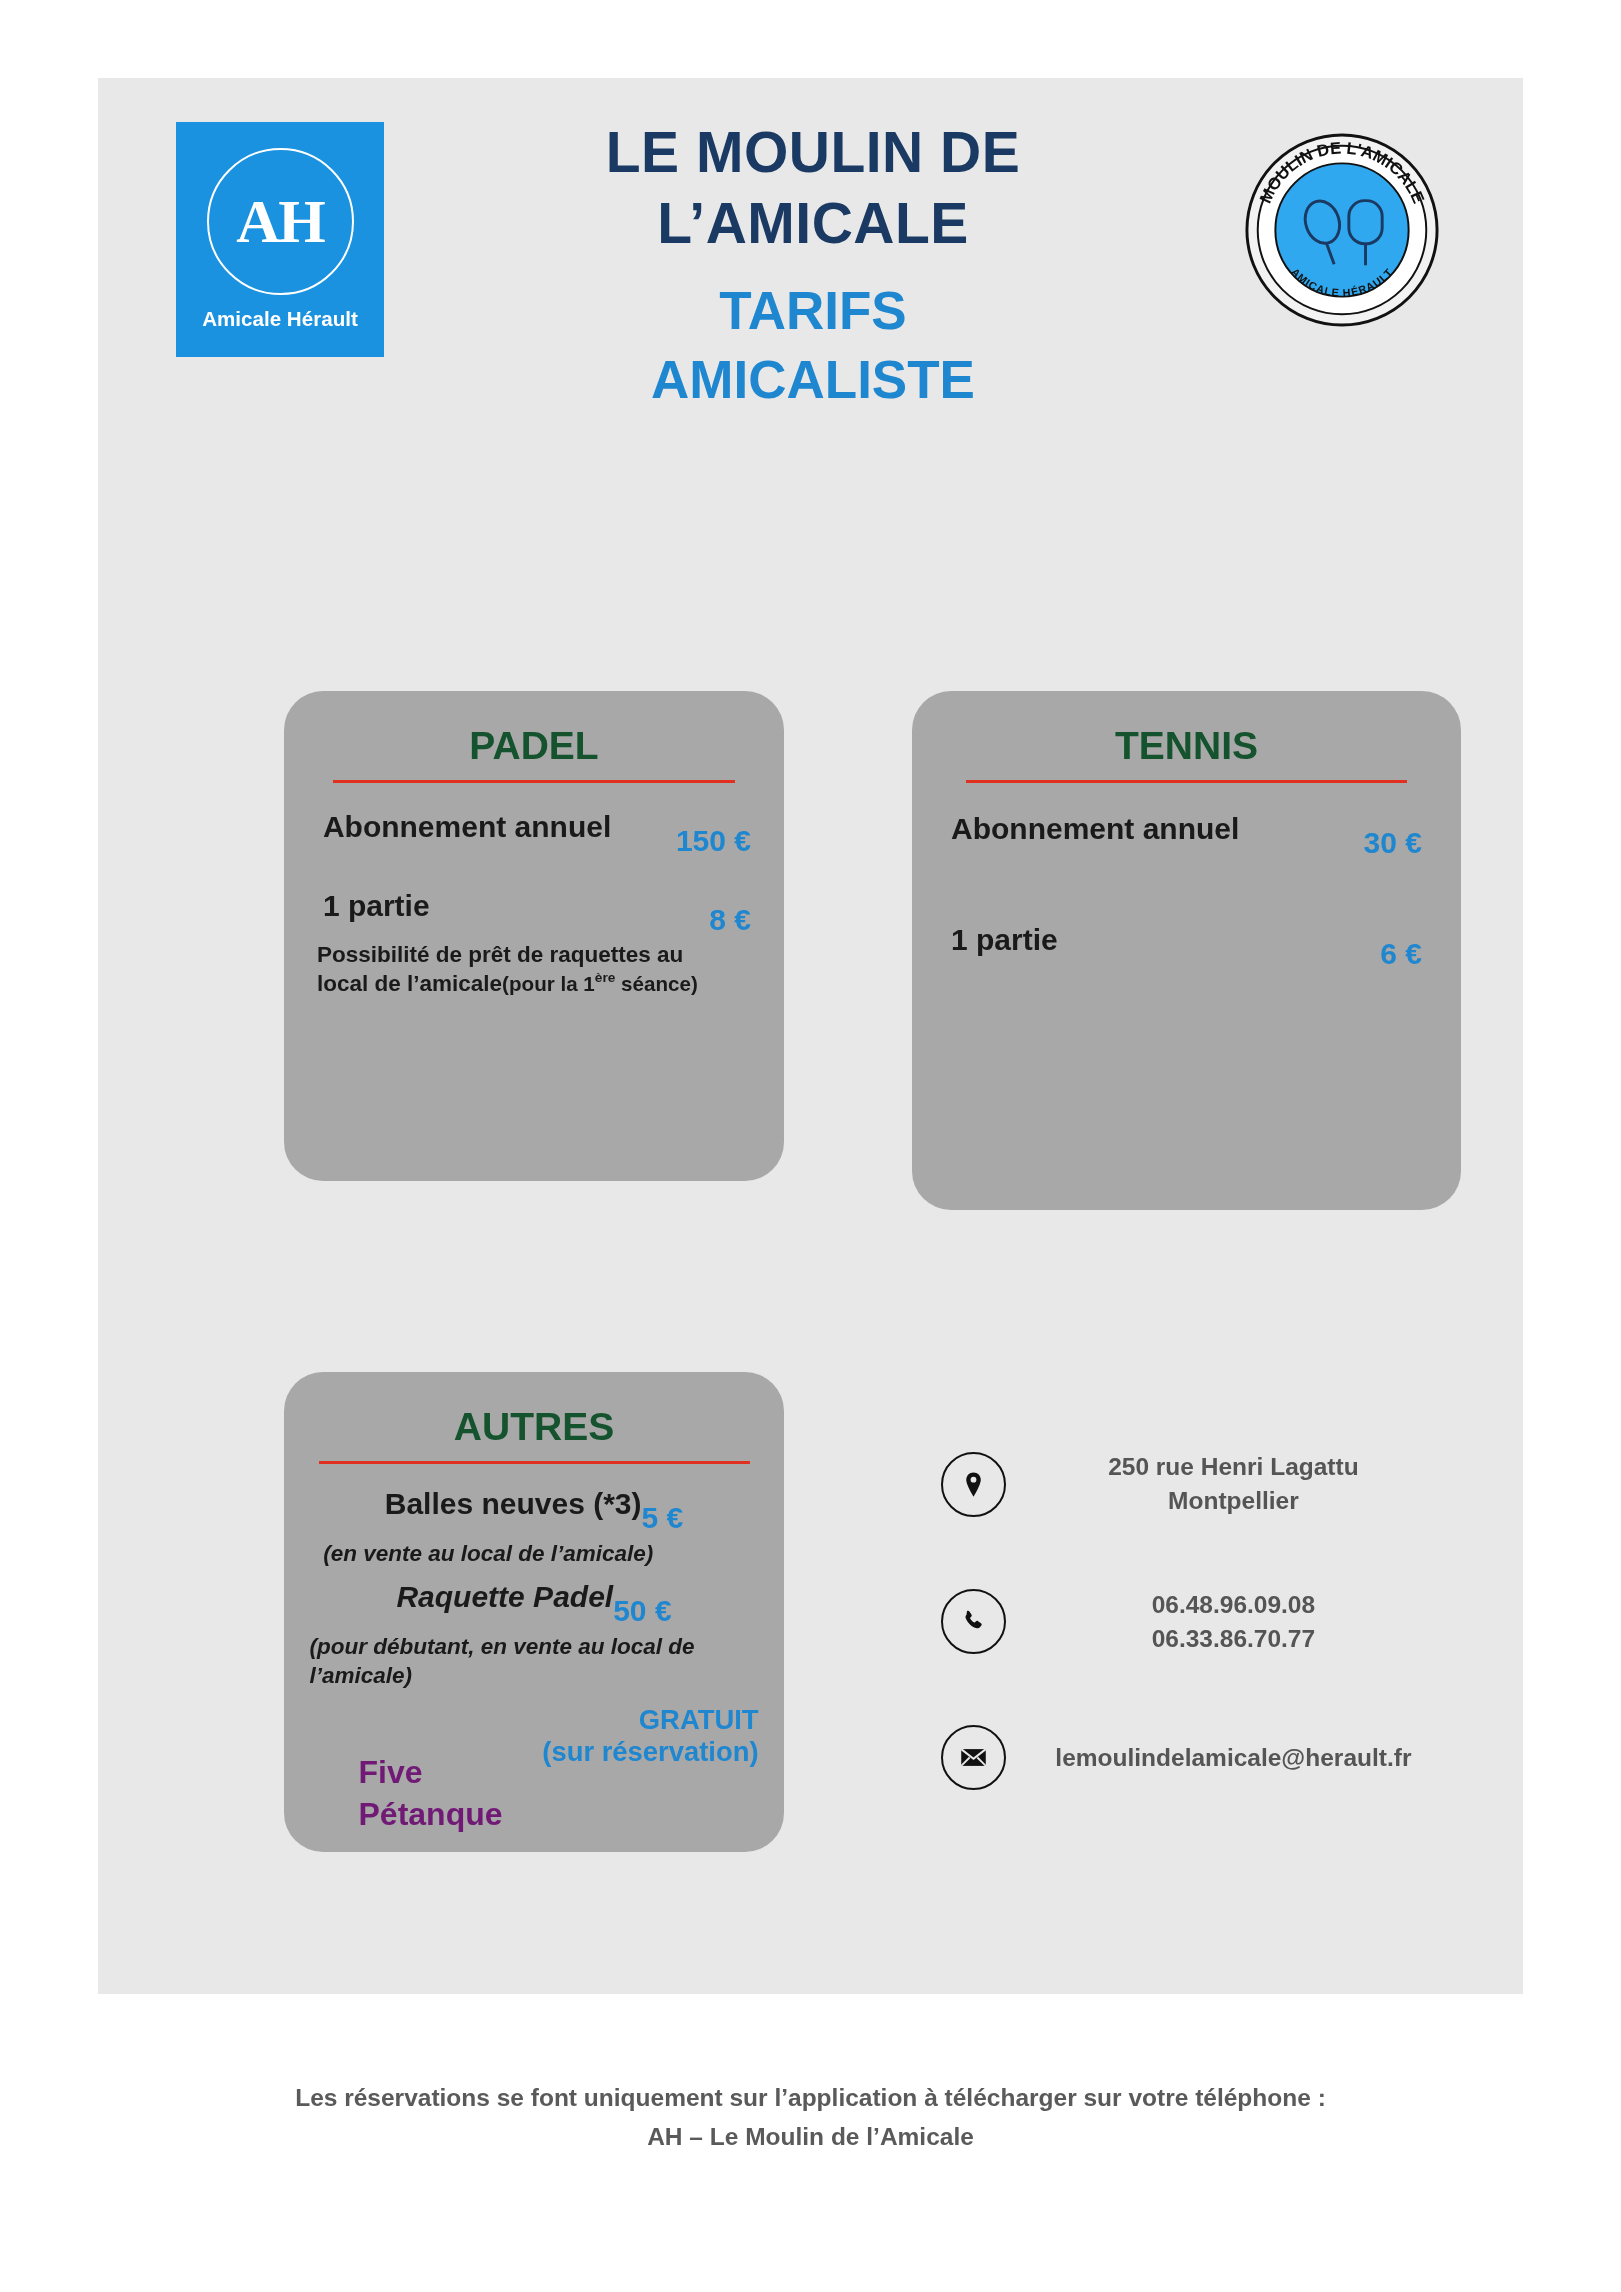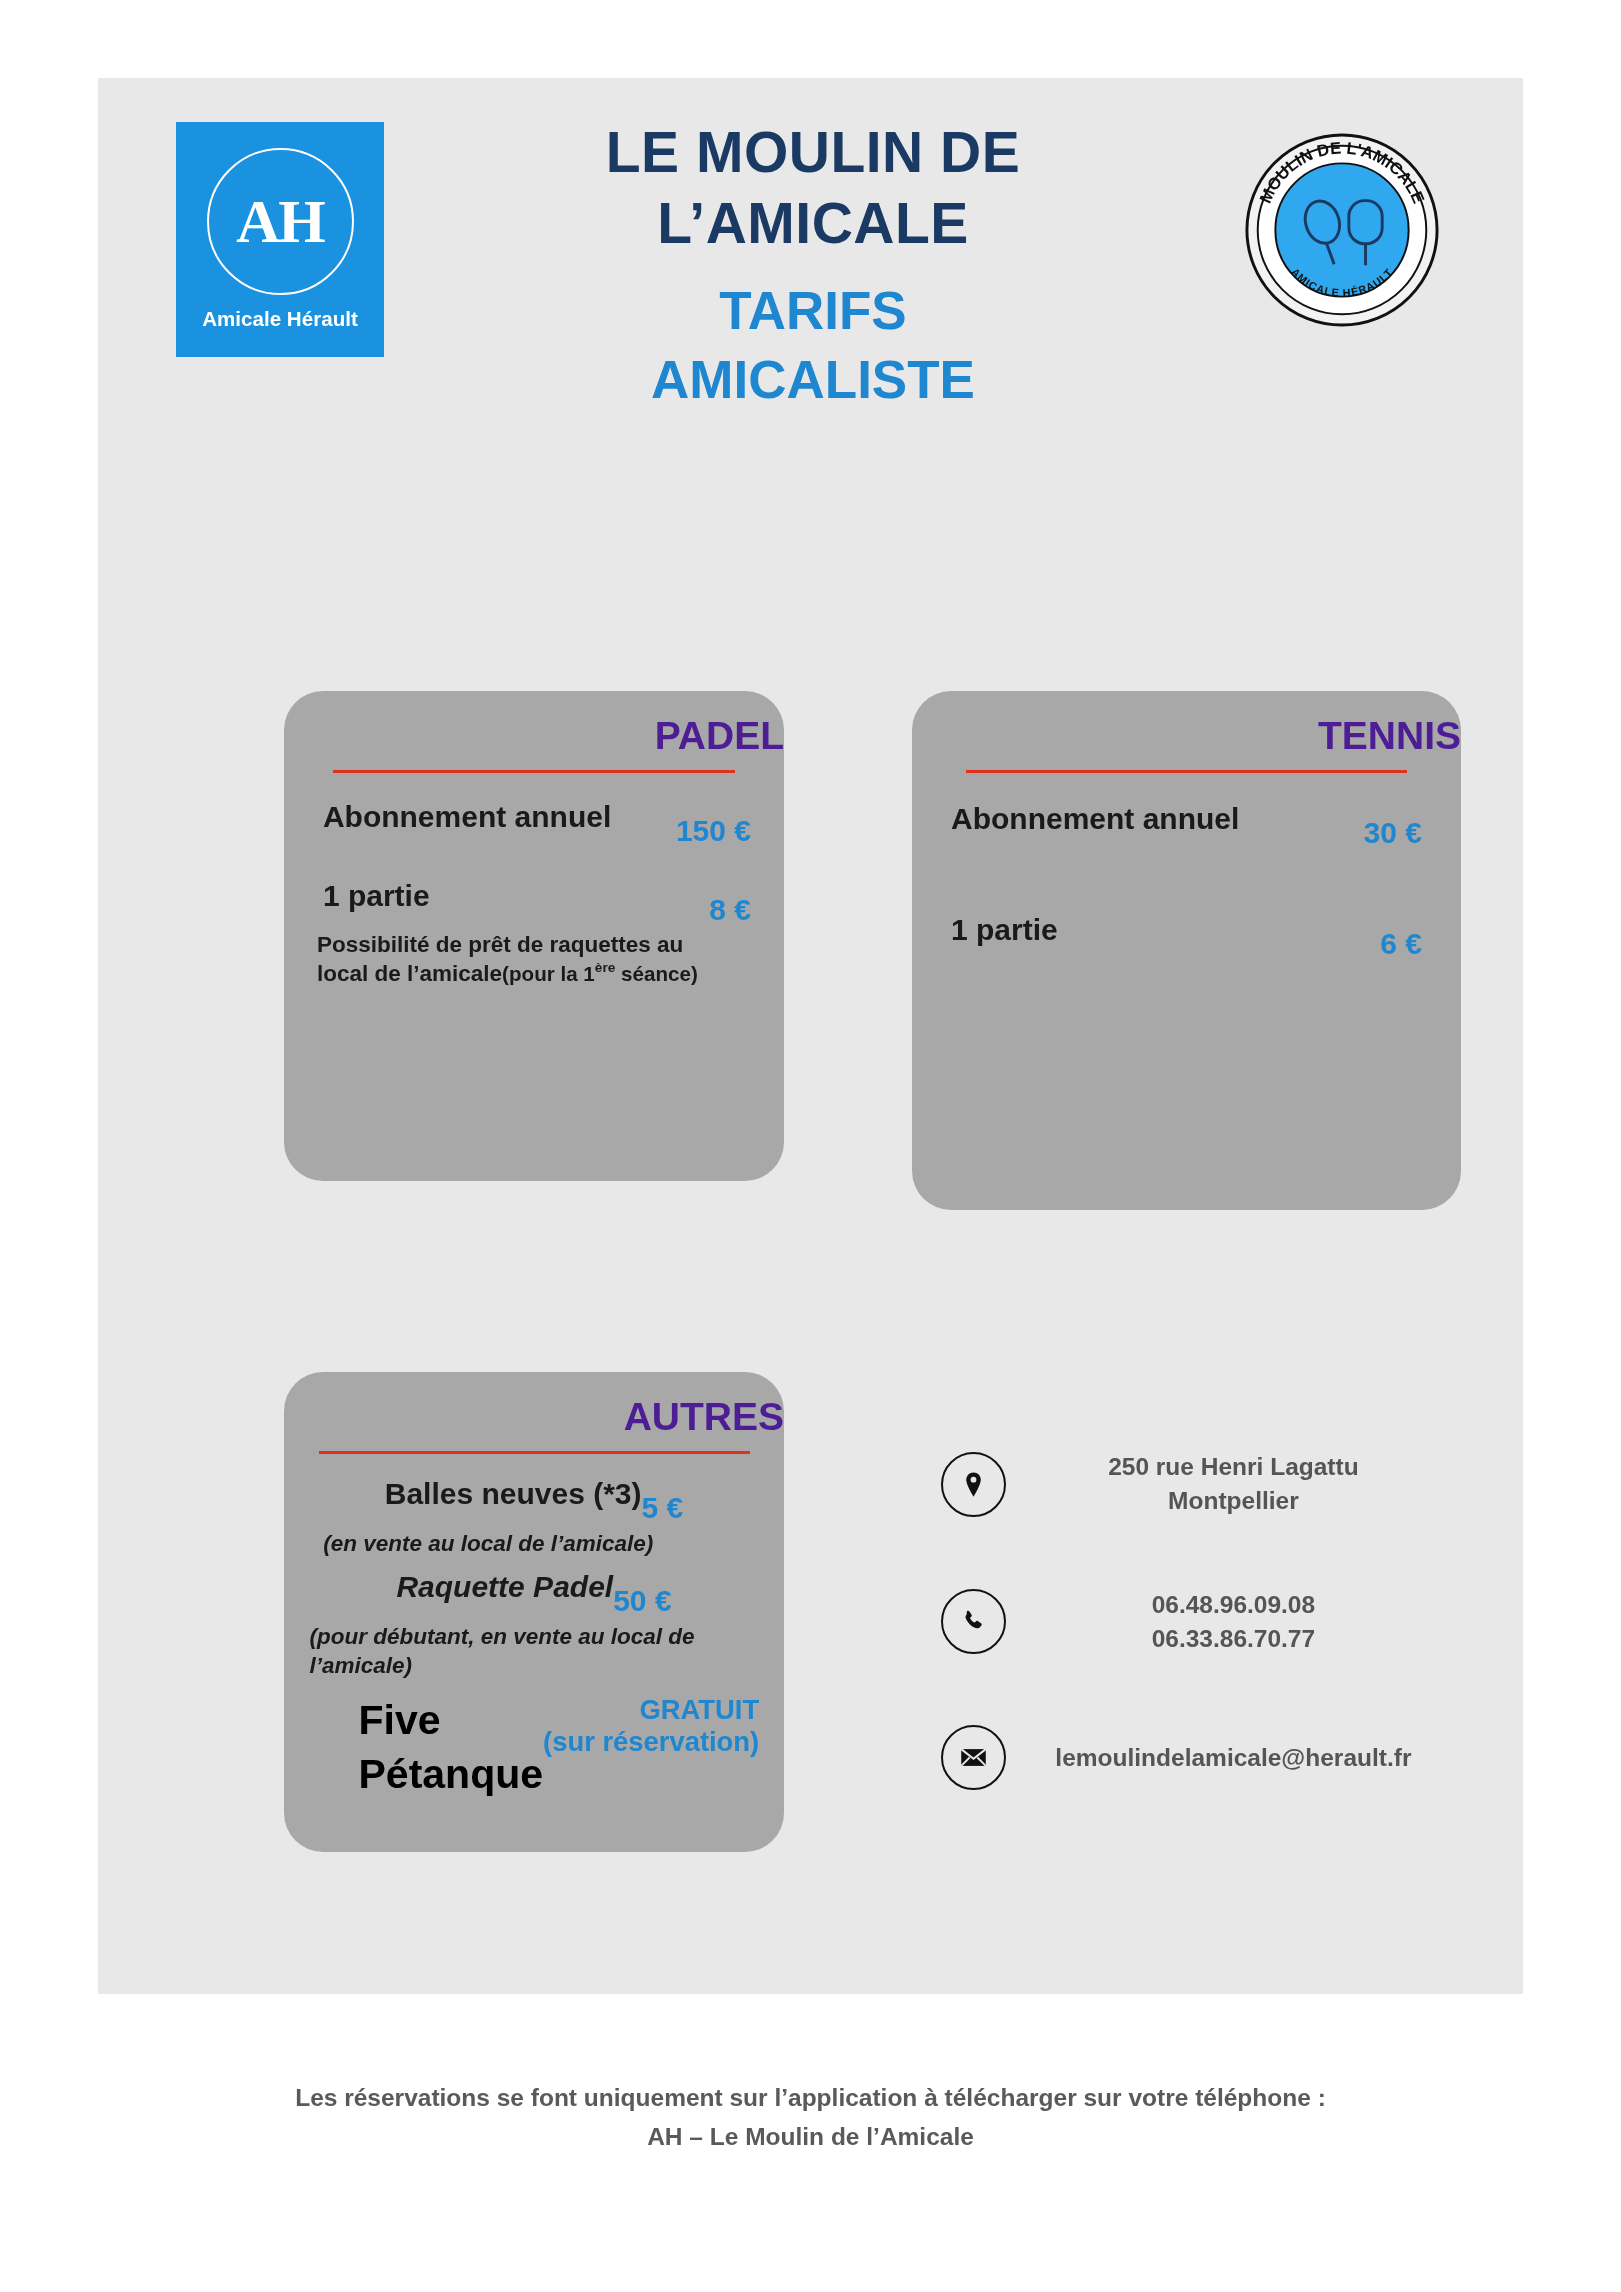--- a/index.html
+++ b/index.html
@@ -101,11 +101,11 @@
     border-radius: 39px;
   }
   .card-title {
-    text-align: right;
-    color: #4c1d95;
+    text-align: center;
+    color: #14532d;
     font-size: 39px;
     font-weight: bold;
-    padding-top: 23px;
+    padding-top: 33px;
   }
   .card-rule {
     height: 2.9px;

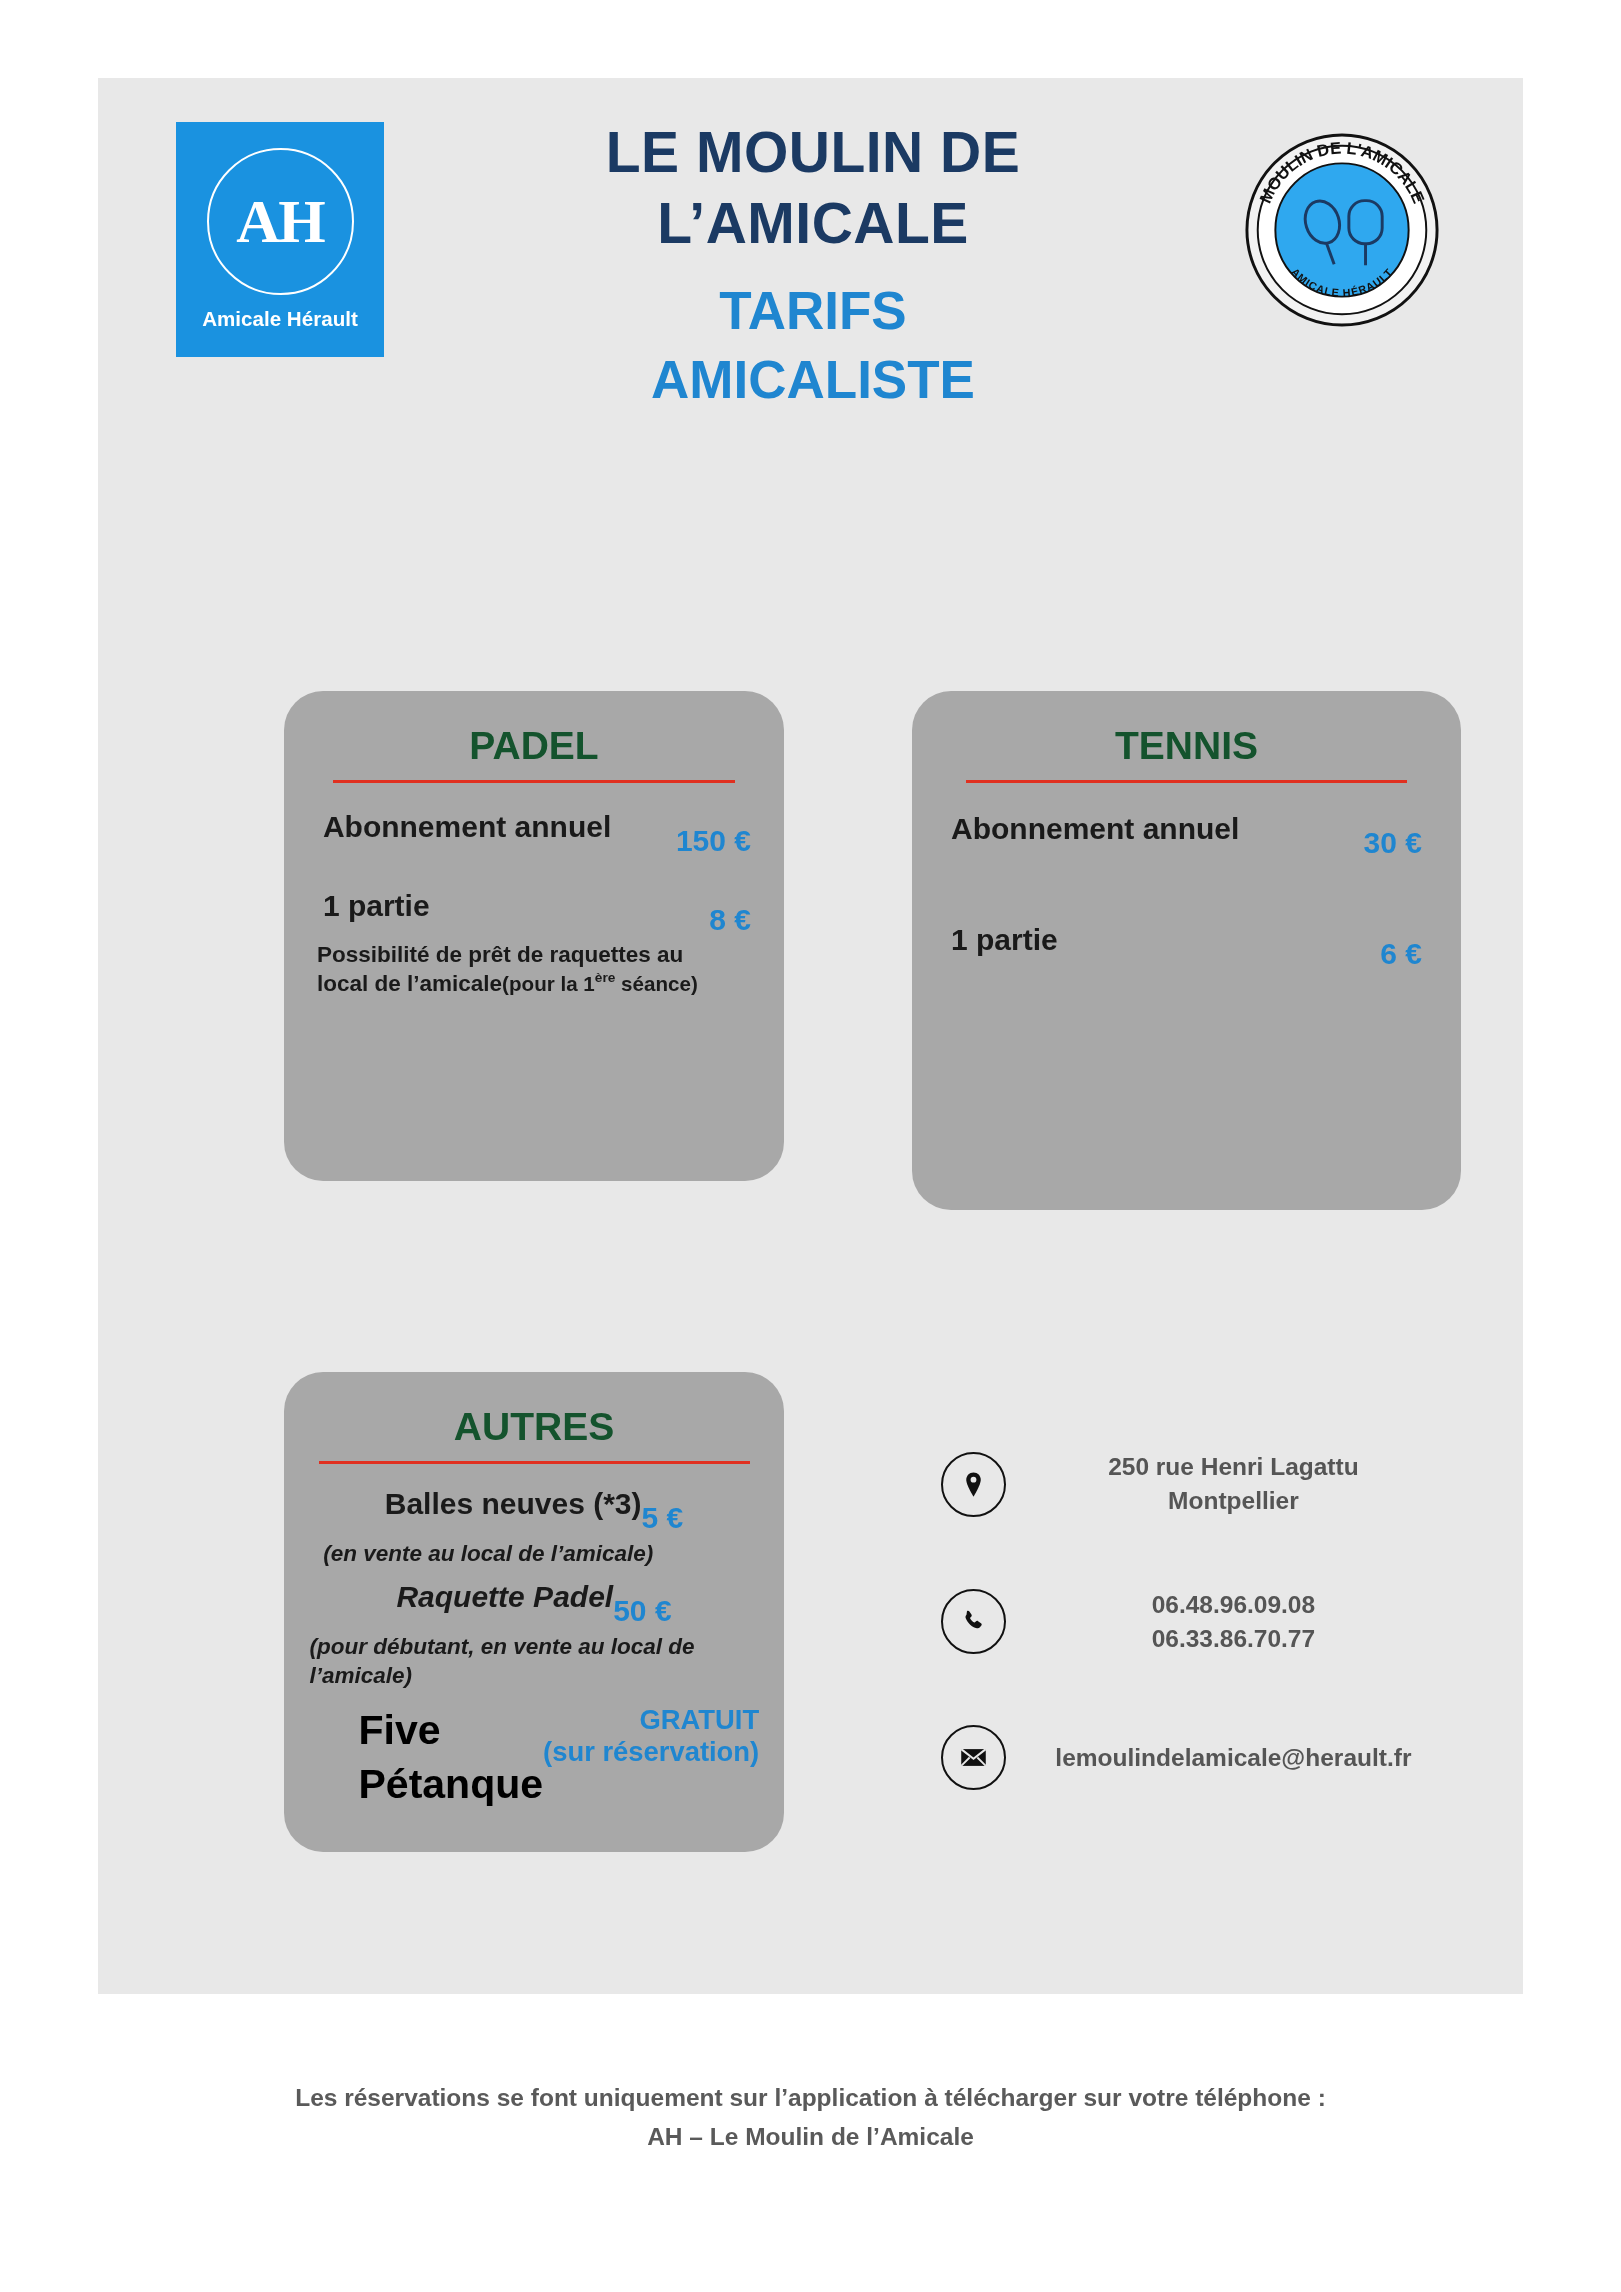--- a/index.html
+++ b/index.html
@@ -166,11 +166,12 @@
     margin-top: 13.7px;
   }
   .five-label {
-    color: #000000;
-    font-weight: bold;
-    font-size: 41px;
+    color: #701a75;
+    font-weight: bold;
+    font-size: 32px;
     line-height: 1.3;
     padding-left: 49px;
+    margin-top: 48px;
   }
   .five-right {
     text-align: right;

